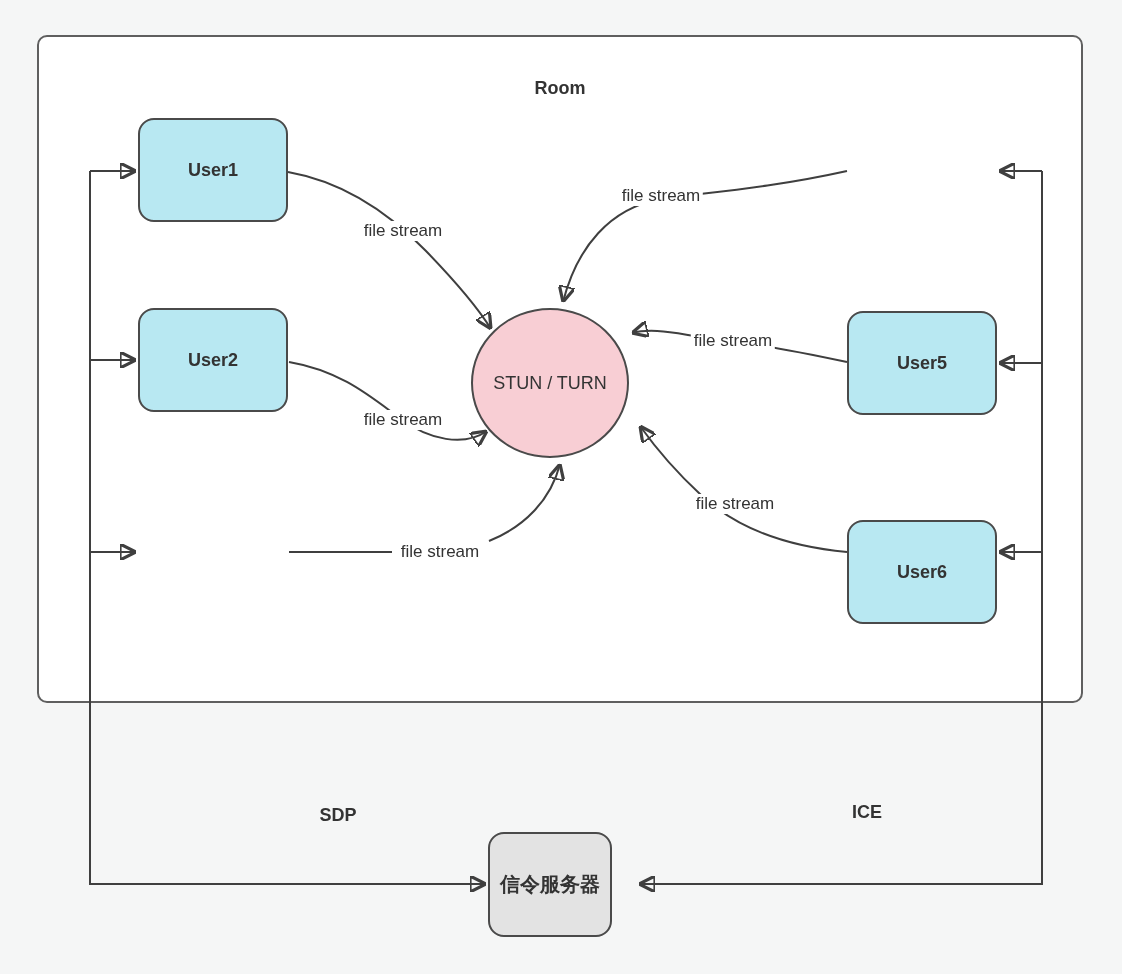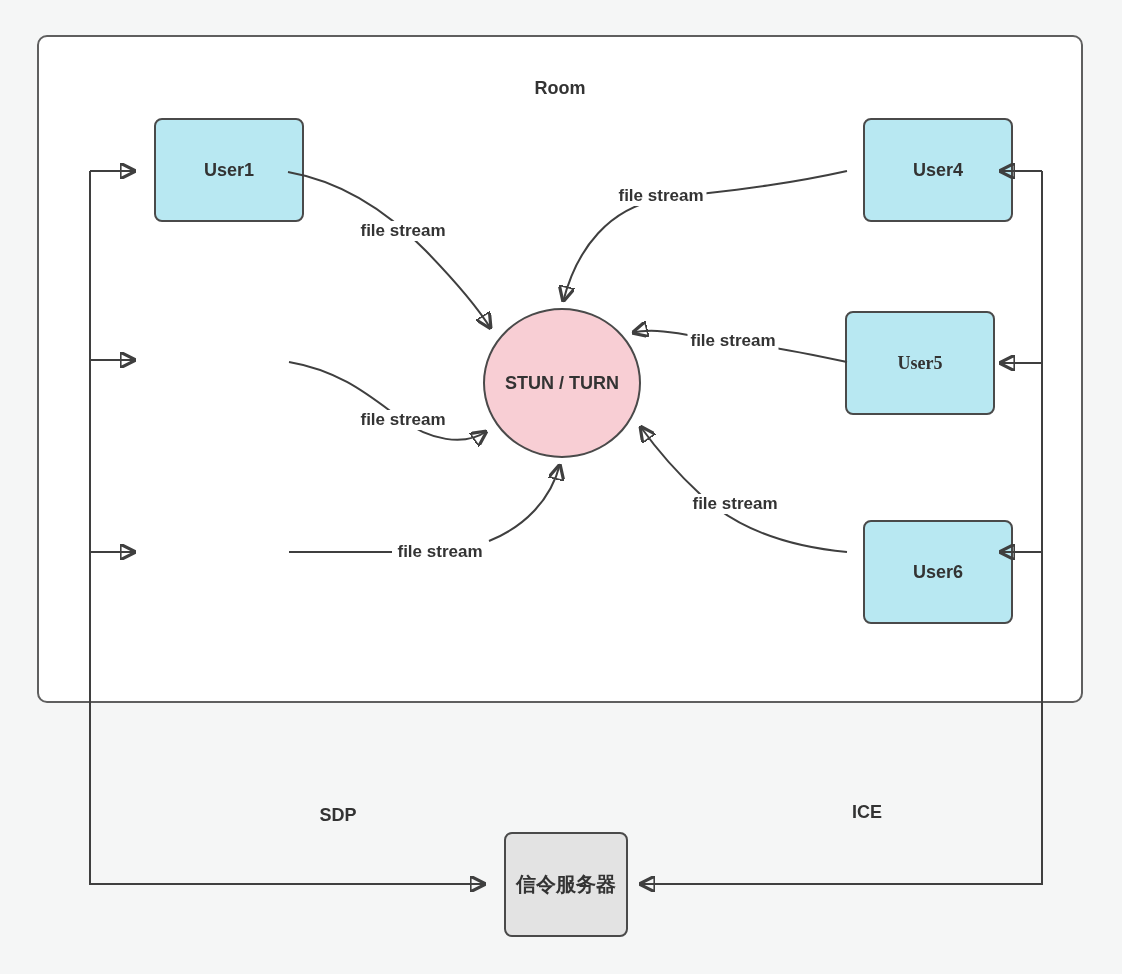--- a/index.html
+++ b/index.html
@@ -35,11 +35,10 @@
   .node{
     position:absolute;width:150px;height:104px;
     border:2px solid var(--node-border);
-    border-radius:8px;
+    border-radius:16px;
     display:flex;align-items:center;justify-content:center;
     font-size:18px;font-weight:bold;color:var(--text);
     z-index:2;
-    margin-left:16px;
   }
   .user{background:var(--node-fill);}
   .u1{left:138px;top:118px;}

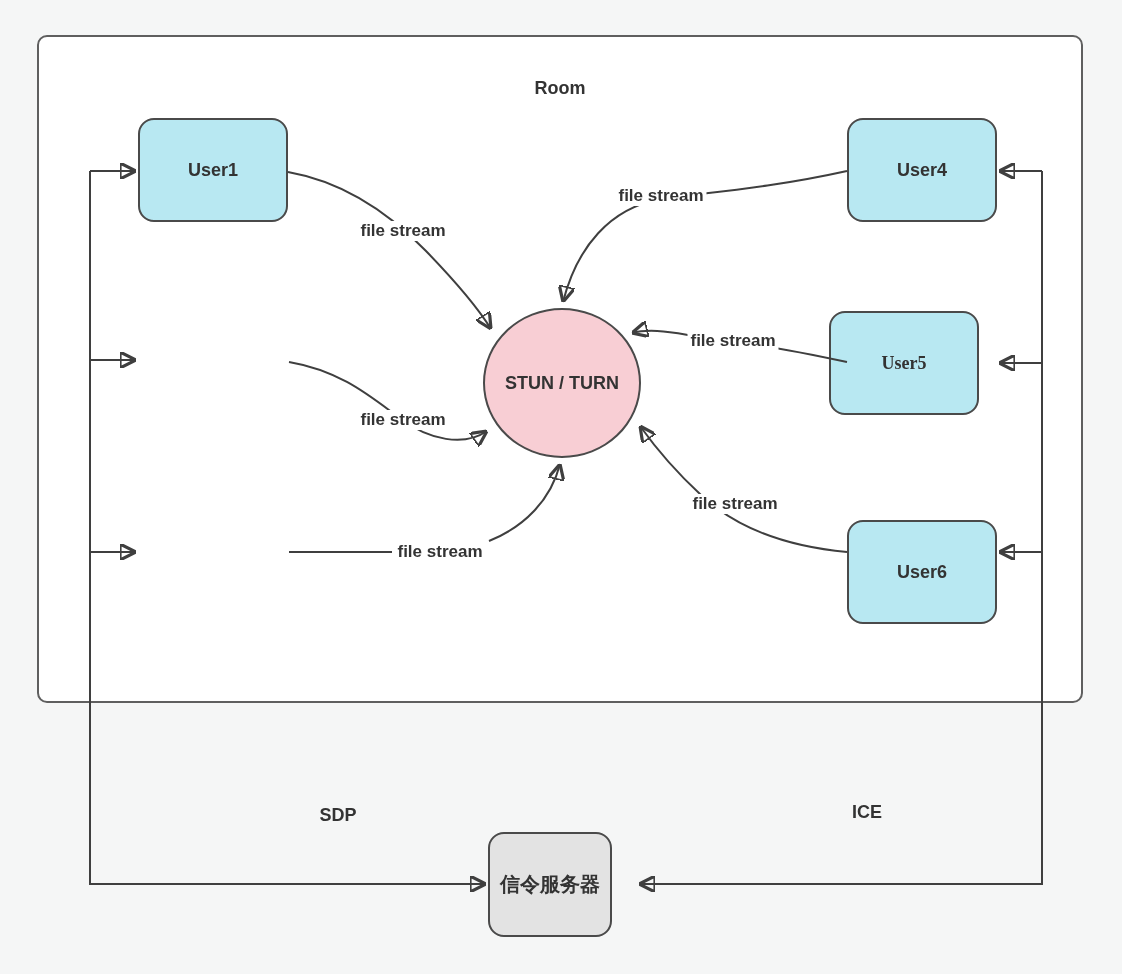--- a/index.html
+++ b/index.html
@@ -126,7 +126,6 @@
   </svg>
 
   <div class="node user u1">User1</div>
-  <div class="node user u4">User4</div>
   <div class="node user u5">User5</div>
   <div class="node user u6">User6</div>
 

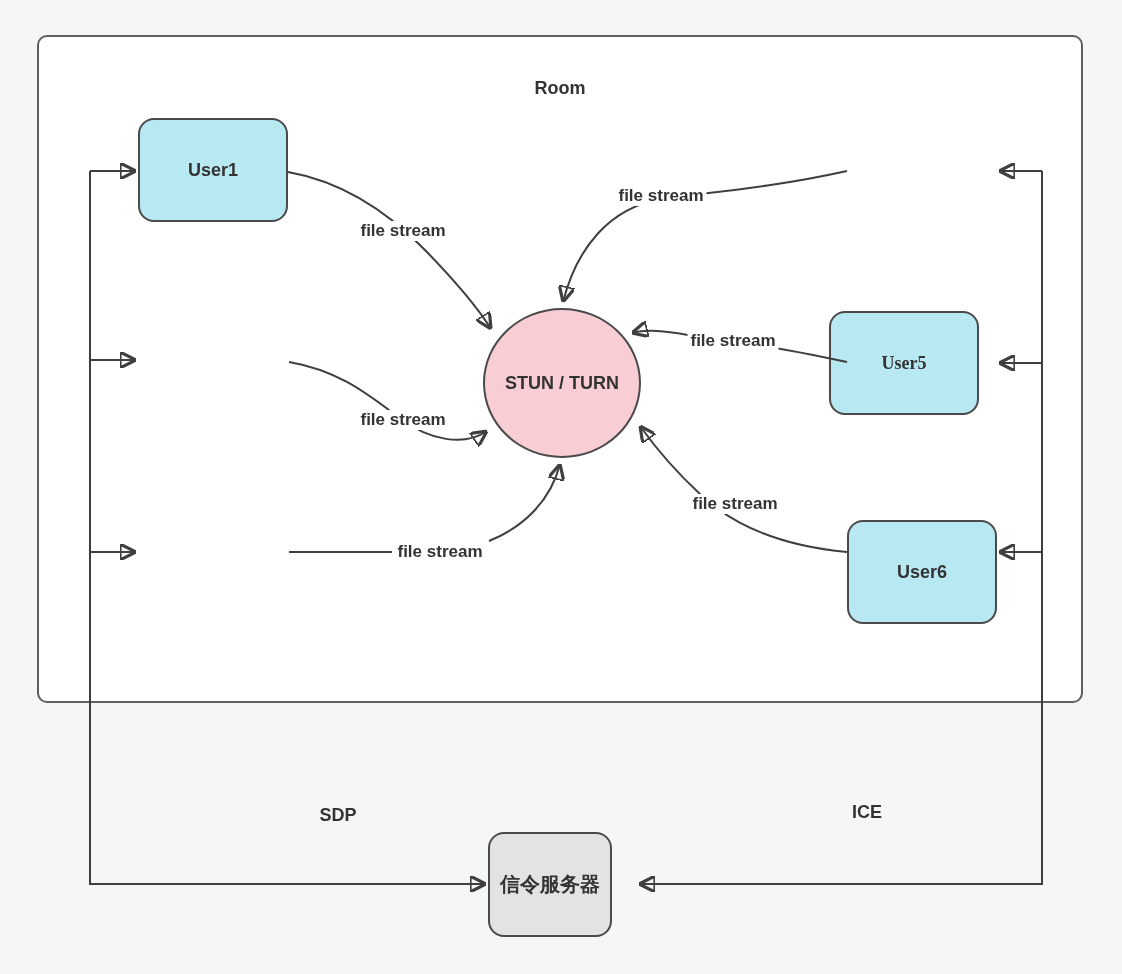--- a/index.html
+++ b/index.html
@@ -69,7 +69,7 @@
 
   .edge-label{
     position:absolute;
-    font-size:17px;font-weight:bold;color:var(--text);
+    font-size:17px;font-weight:normal;color:var(--text);
     background:var(--room-fill);
     padding:0 3px;line-height:20px;
     transform:translate(-50%,-50%);

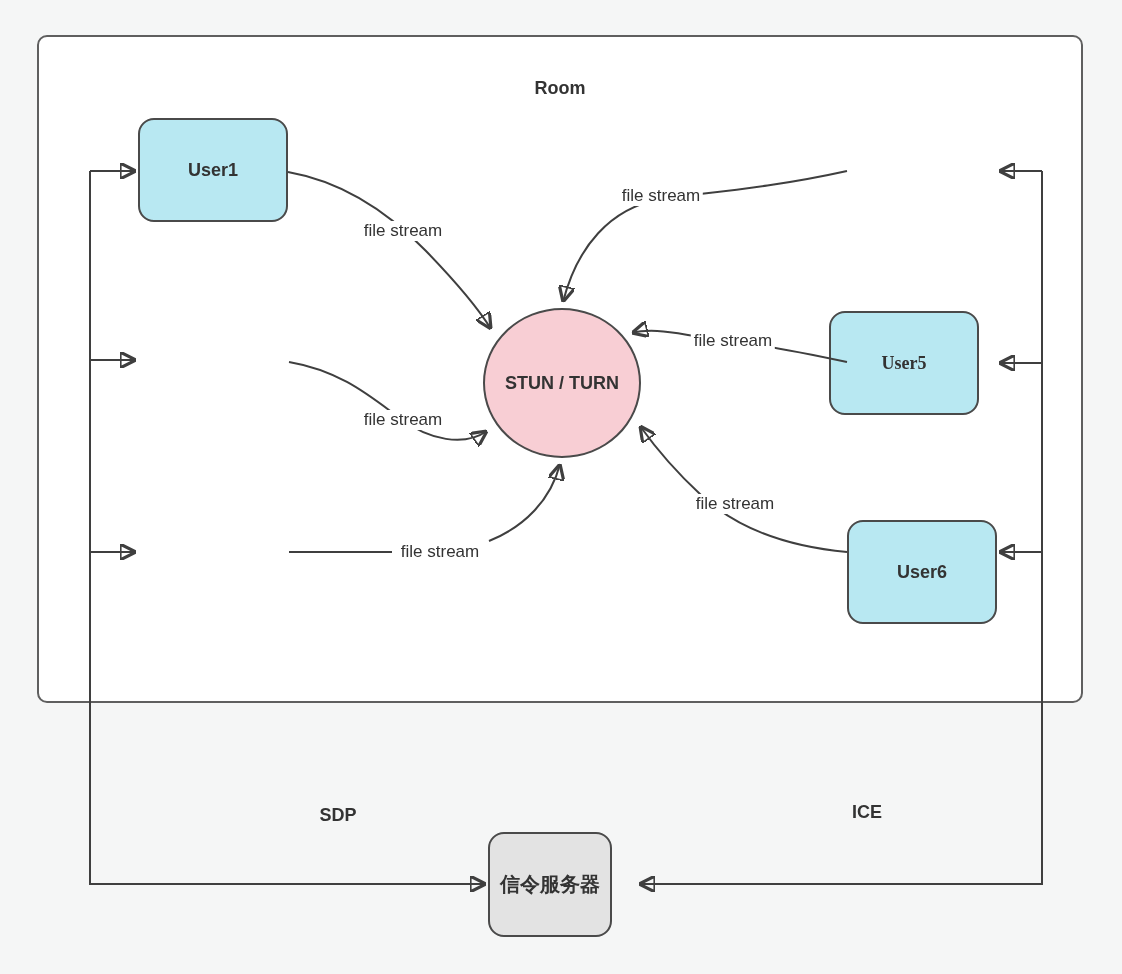--- a/index.html
+++ b/index.html
@@ -126,6 +126,7 @@
   </svg>
 
   <div class="node user u1">User1</div>
+  <div class="node user u2">User2</div>
   <div class="node user u5">User5</div>
   <div class="node user u6">User6</div>
 

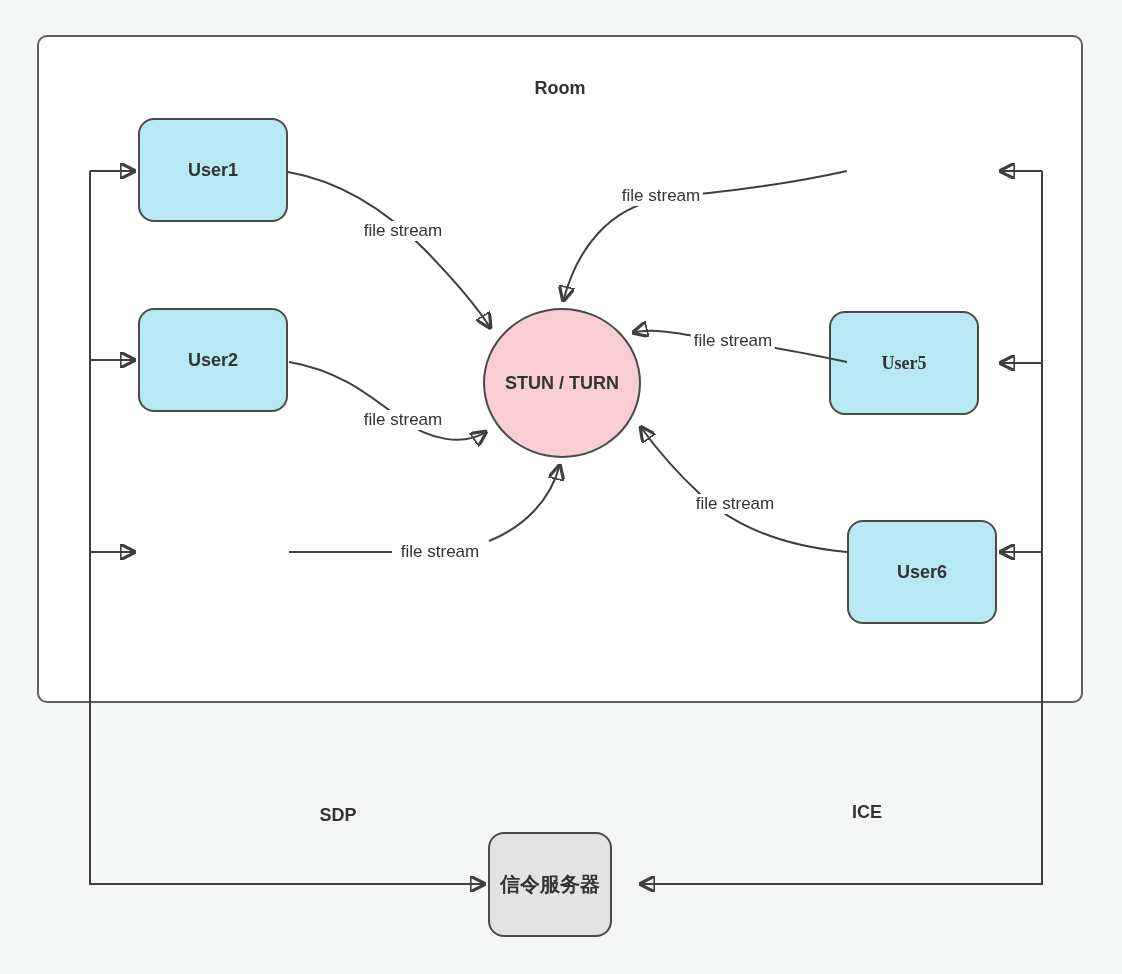--- a/index.html
+++ b/index.html
@@ -45,7 +45,7 @@
   .u2{left:138px;top:308px;}
   .u3{left:138px;top:500px;}
   .u4{left:847px;top:118px;}
-  .u5{left:829px;top:311px;font-family:Liberation Serif, serif;}
+  .u5{left:847px;top:311px;}
   .u6{left:847px;top:520px;}
 
   .stun{

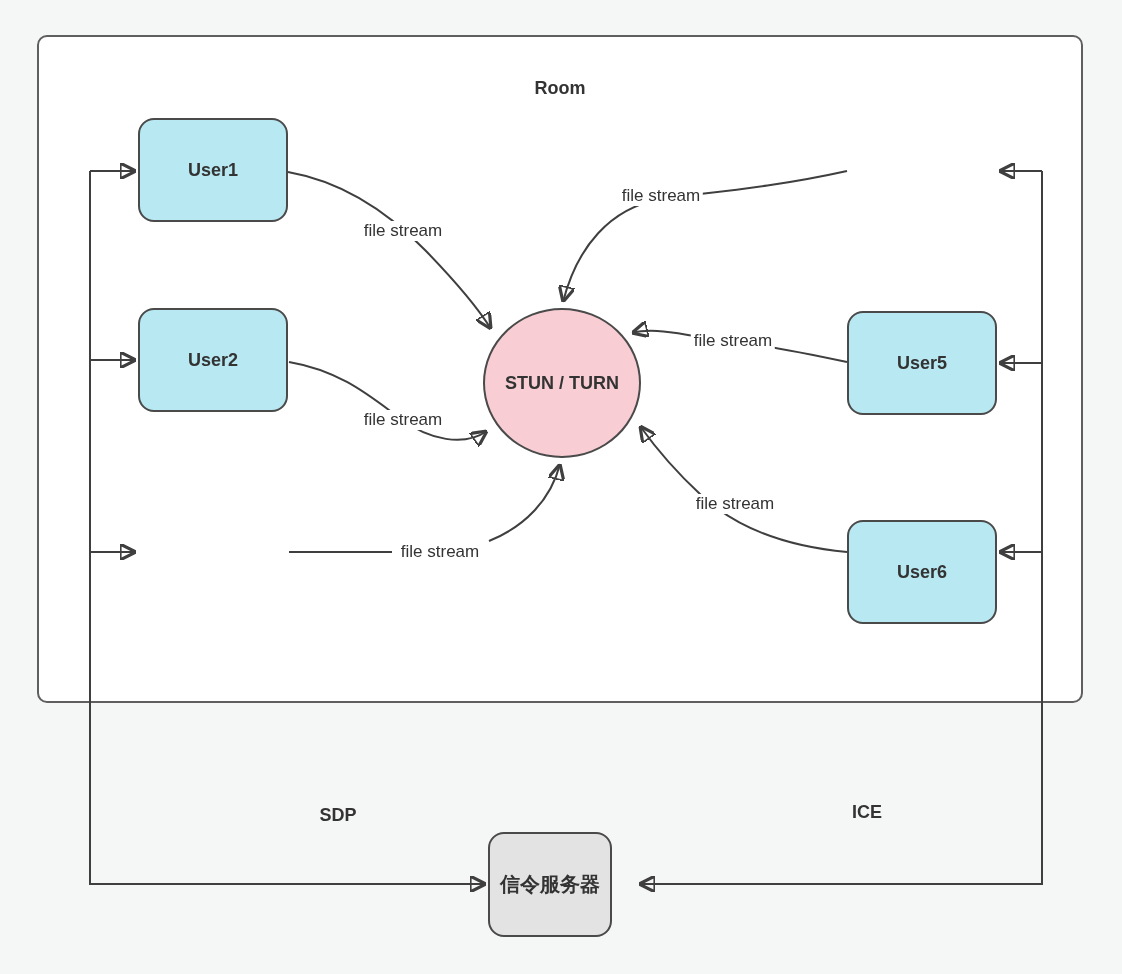--- a/index.html
+++ b/index.html
@@ -49,12 +49,12 @@
   .u6{left:847px;top:520px;}
 
   .stun{
-    position:absolute;left:483px;top:308px;width:158px;height:150px;
+    position:absolute;left:471px;top:308px;width:158px;height:150px;
     background:var(--stun-fill);
     border:2px solid var(--node-border);
     border-radius:50%;
     display:flex;align-items:center;justify-content:center;
-    font-size:18px;font-weight:bold;color:var(--text);
+    font-size:18px;font-weight:normal;color:var(--text);
     z-index:2;
   }
 

